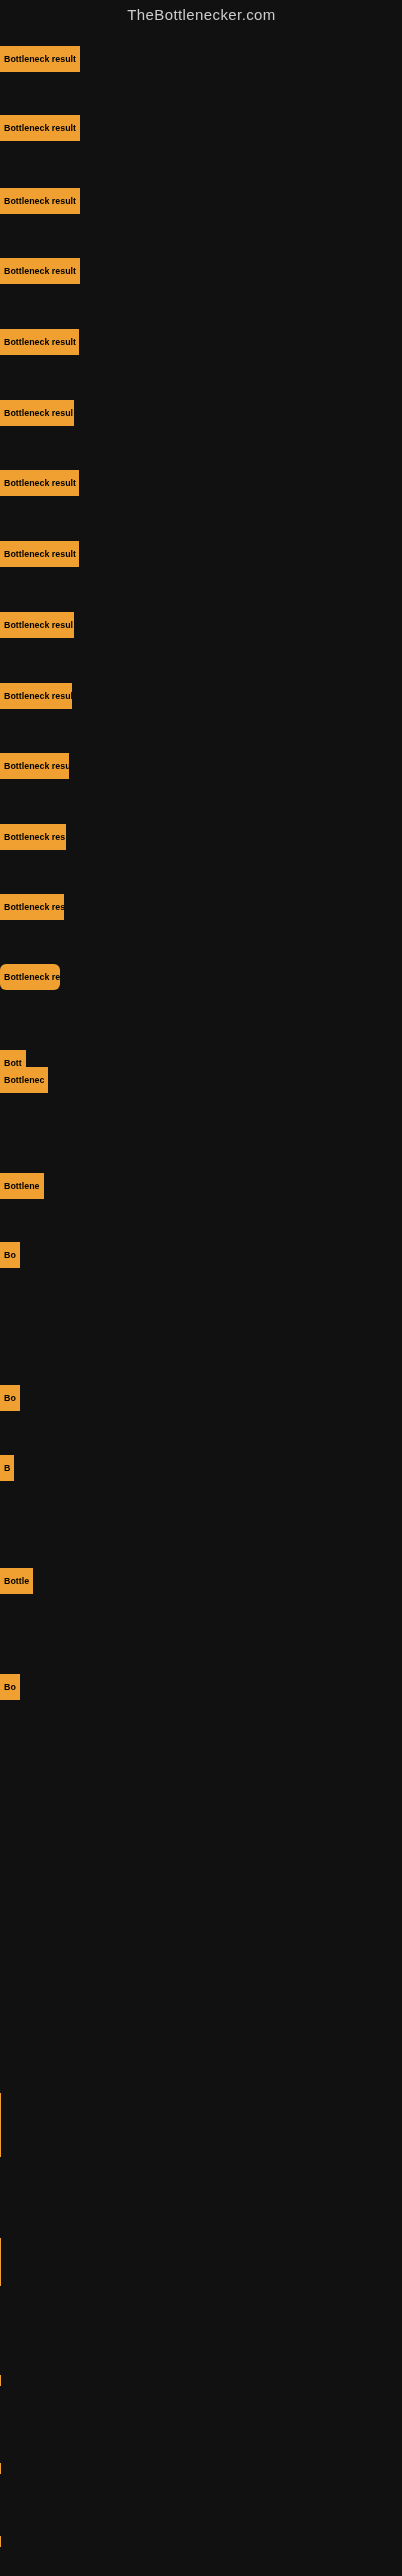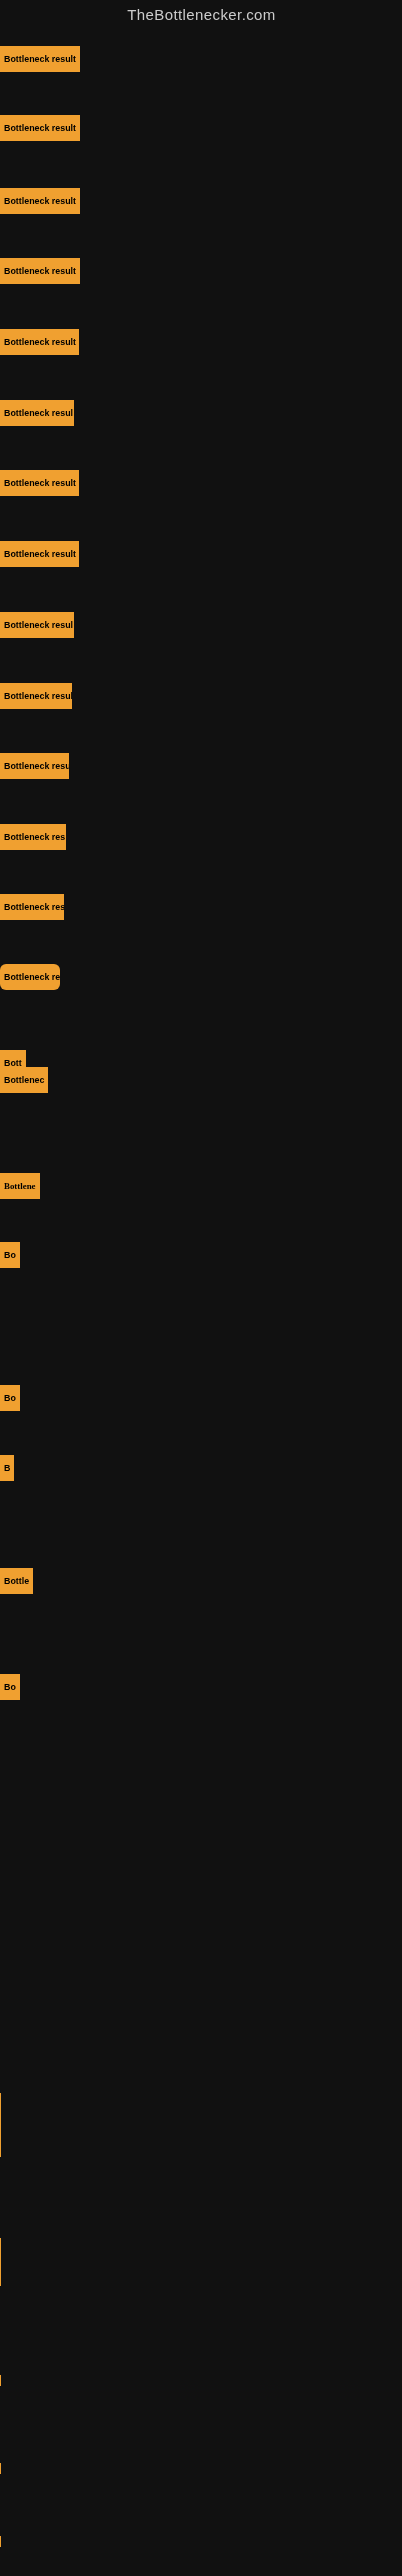--- a/index.html
+++ b/index.html
@@ -57,7 +57,7 @@
     <div class="badge" style="top: 964px; max-width: 60px; overflow: hidden; border-radius: 6px;">Bottleneck re</div>
     <div class="badge" style="top: 1034px; max-width: 52px; overflow: hidden; margin-top: 33px;">Bottlenec</div>
     <div class="badge" style="top: 1050px; max-width: 36px; overflow: hidden; text-align: center;">Bott</div>
-    <div class="badge" style="top: 1173px; max-width: 50px; overflow: hidden; font-family: Liberation Serif, serif;">Bottlene</div>
+    <div class="badge" style="top: 1173px; max-width: 50px; overflow: hidden;">Bottlene</div>
     <div class="badge" style="top: 1242px; max-width: 26px; overflow: hidden;">Bo</div>
     <div class="badge" style="top: 1385px; max-width: 26px; overflow: hidden;">Bo</div>
     <div class="badge" style="top: 1455px; max-width: 19.3px; overflow: hidden;">B</div>

